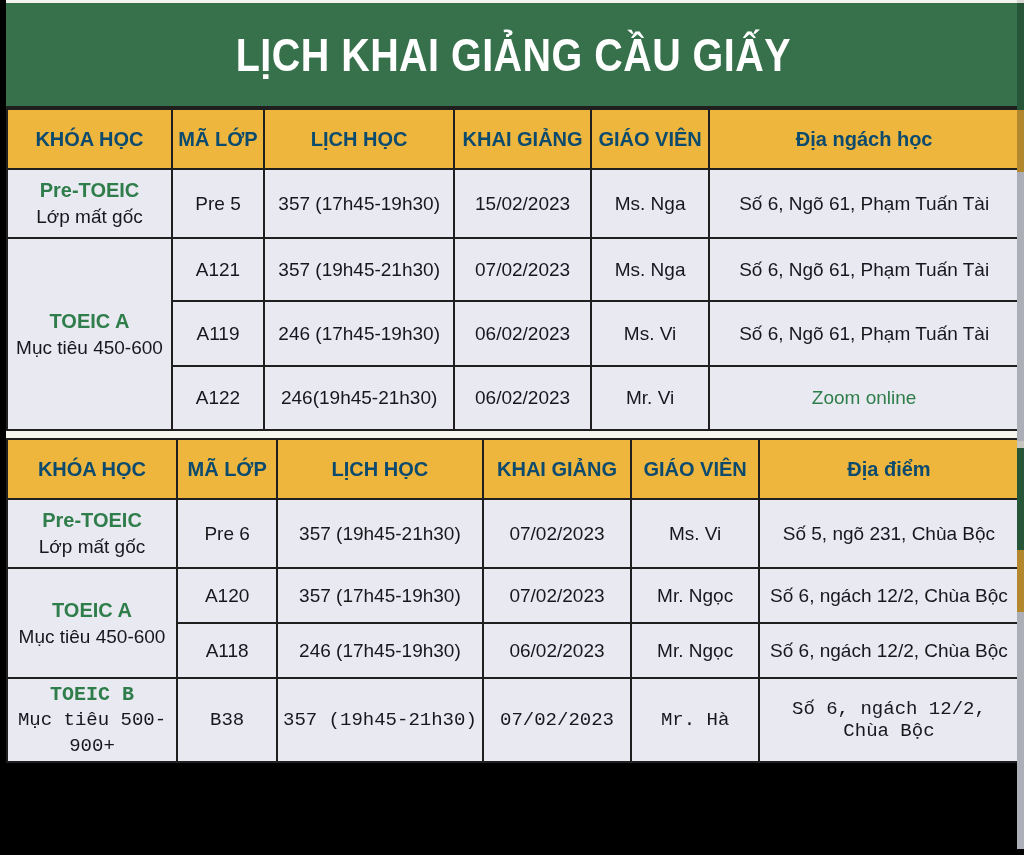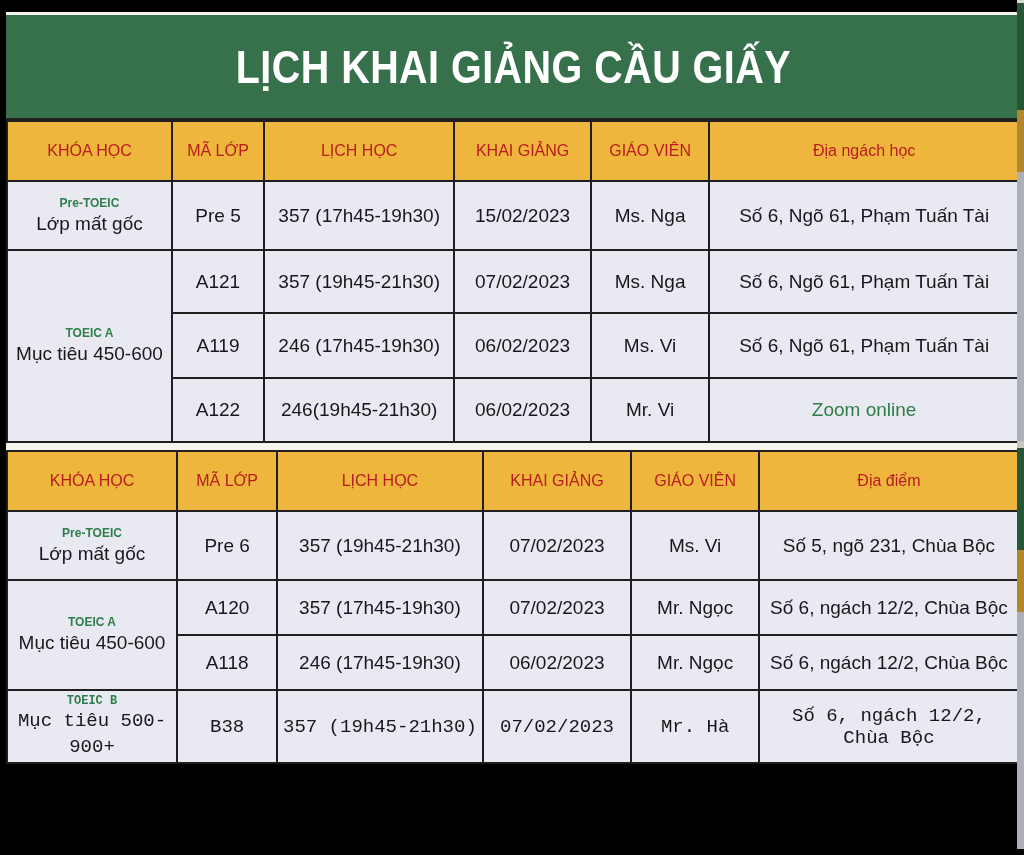--- a/index.html
+++ b/index.html
@@ -16,7 +16,7 @@
     font-family:"Liberation Sans","DejaVu Sans",sans-serif;
     position:relative;
   }
-  .content{position:absolute;left:6px;top:12px;width:1014px;}
+  .content{position:absolute;left:6px;top:0;width:1014px;}
   .topstrip{height:3px;background:#f4f4ee;}
   .band{
     background:var(--green);

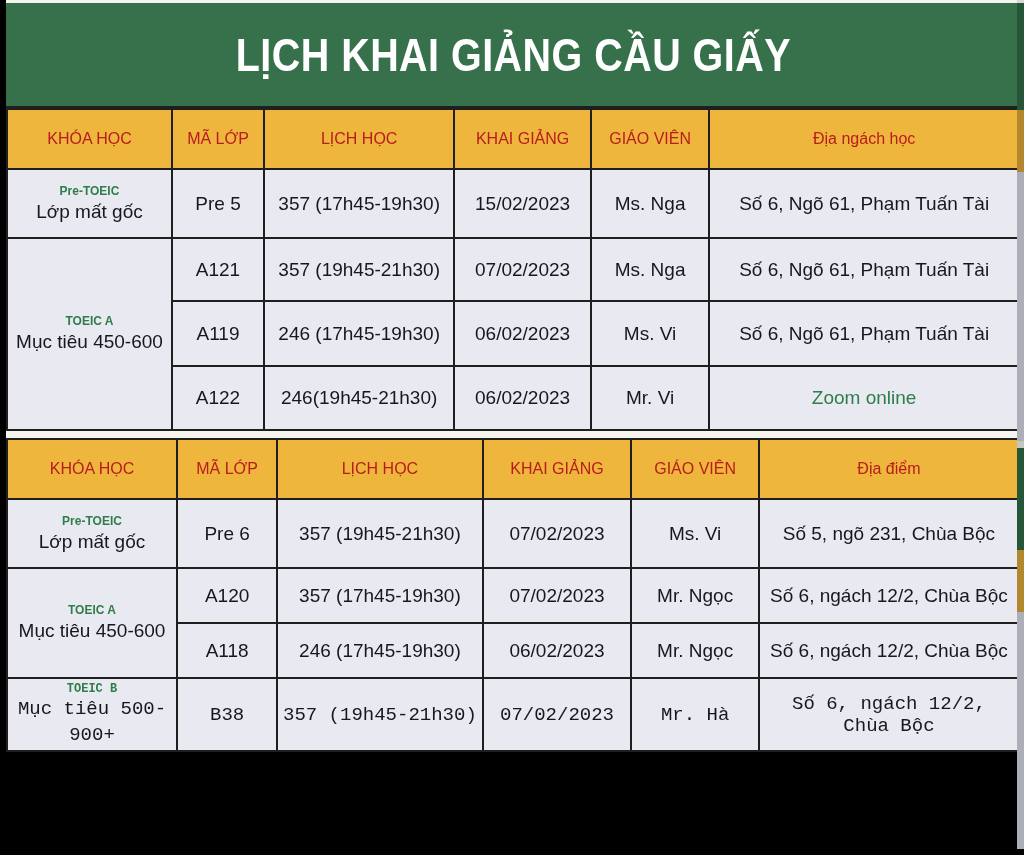--- a/index.html
+++ b/index.html
@@ -40,7 +40,7 @@
     text-align:center;vertical-align:middle;
     padding:2px 4px;overflow:hidden;
   }
-  th{background:var(--yellow);color:#b91c1c;font-weight:400;font-size:16px;}
+  th{background:var(--yellow);color:#0c4a6e;font-weight:700;font-size:20px;}
   td{color:#17171c;font-size:19px;}
   .t1 .hrow{height:60px;}  .t2 .hrow{height:60px;}
   .t1 .r1{height:69px;} .t1 .r2{height:63px;} .t1 .r3{height:65px;} .t1 .r4{height:64px;}

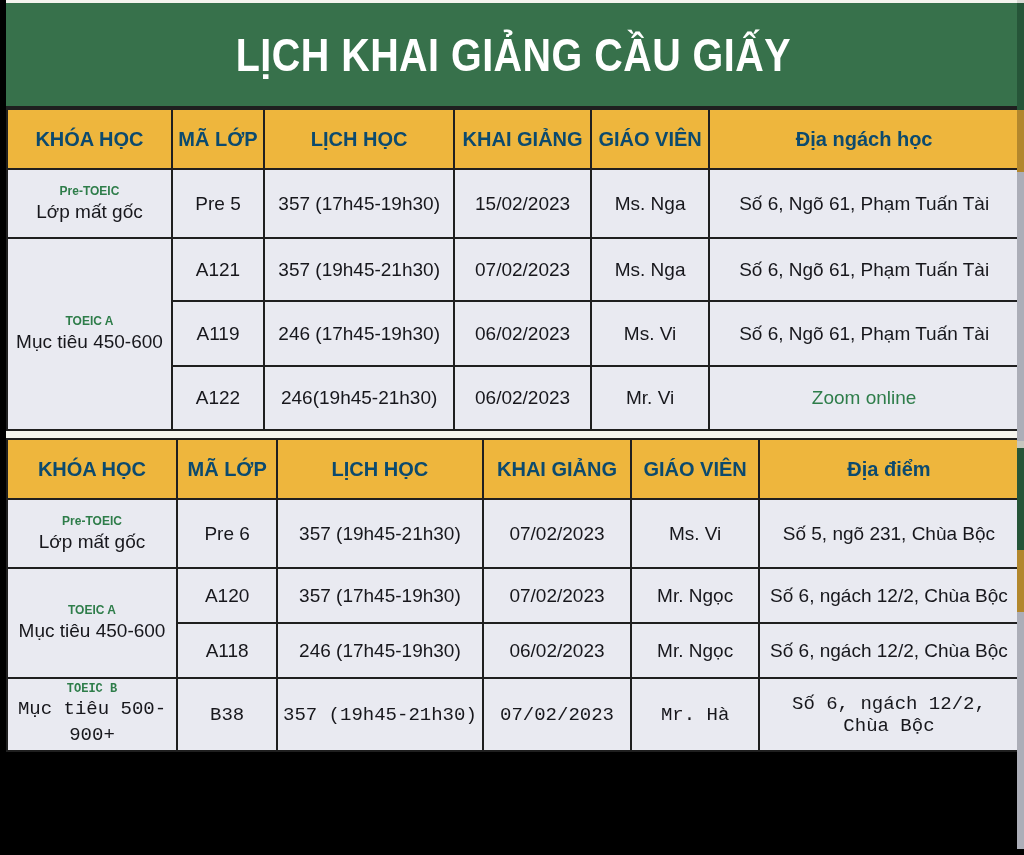--- a/index.html
+++ b/index.html
@@ -45,7 +45,7 @@
   .t1 .hrow{height:60px;}  .t2 .hrow{height:60px;}
   .t1 .r1{height:69px;} .t1 .r2{height:63px;} .t1 .r3{height:65px;} .t1 .r4{height:64px;}
   .t2 .r1{height:69px;} .t2 .r2{height:55px;} .t2 .r3{height:55px;} .t2 .r4{height:50px;font-family:Liberation Mono, monospace;}
-  .cname{color:var(--green-text);font-weight:700;font-size:12px;line-height:1.35;}
+  .cname{color:var(--green-text);font-weight:700;font-size:20px;line-height:1.35;}
   .csub{font-size:19px;line-height:1.35;}
   .green-bold{color:var(--green-text);font-weight:400;}
   

